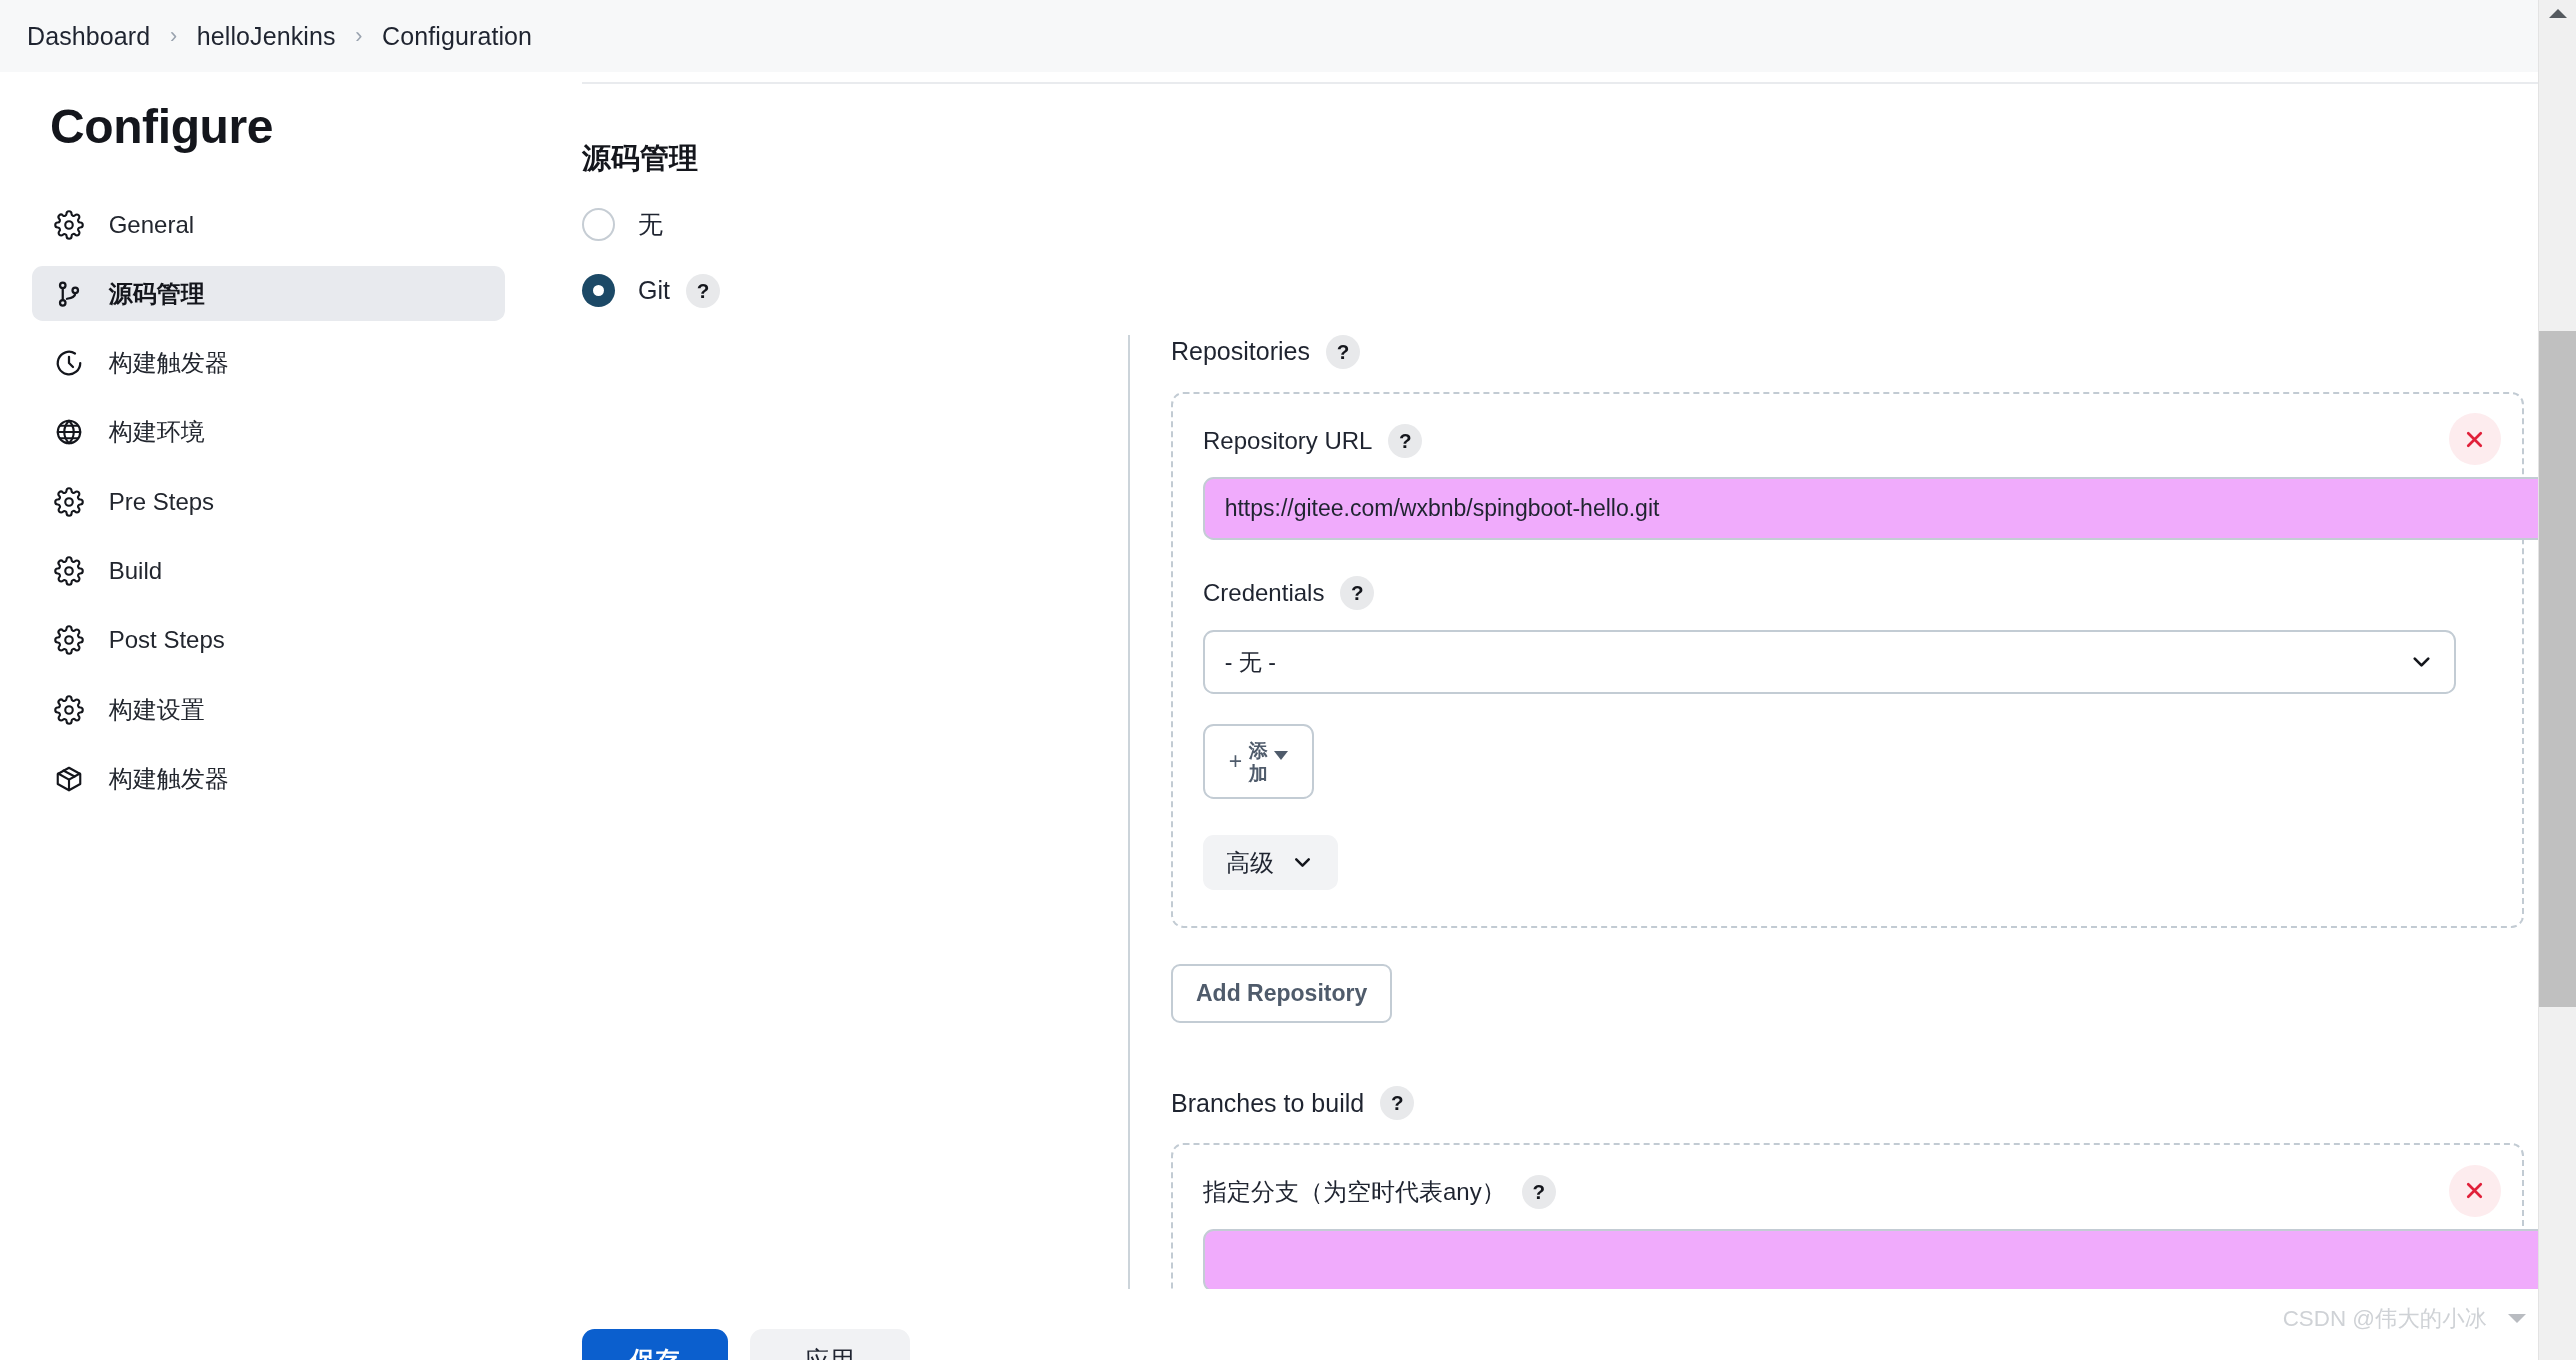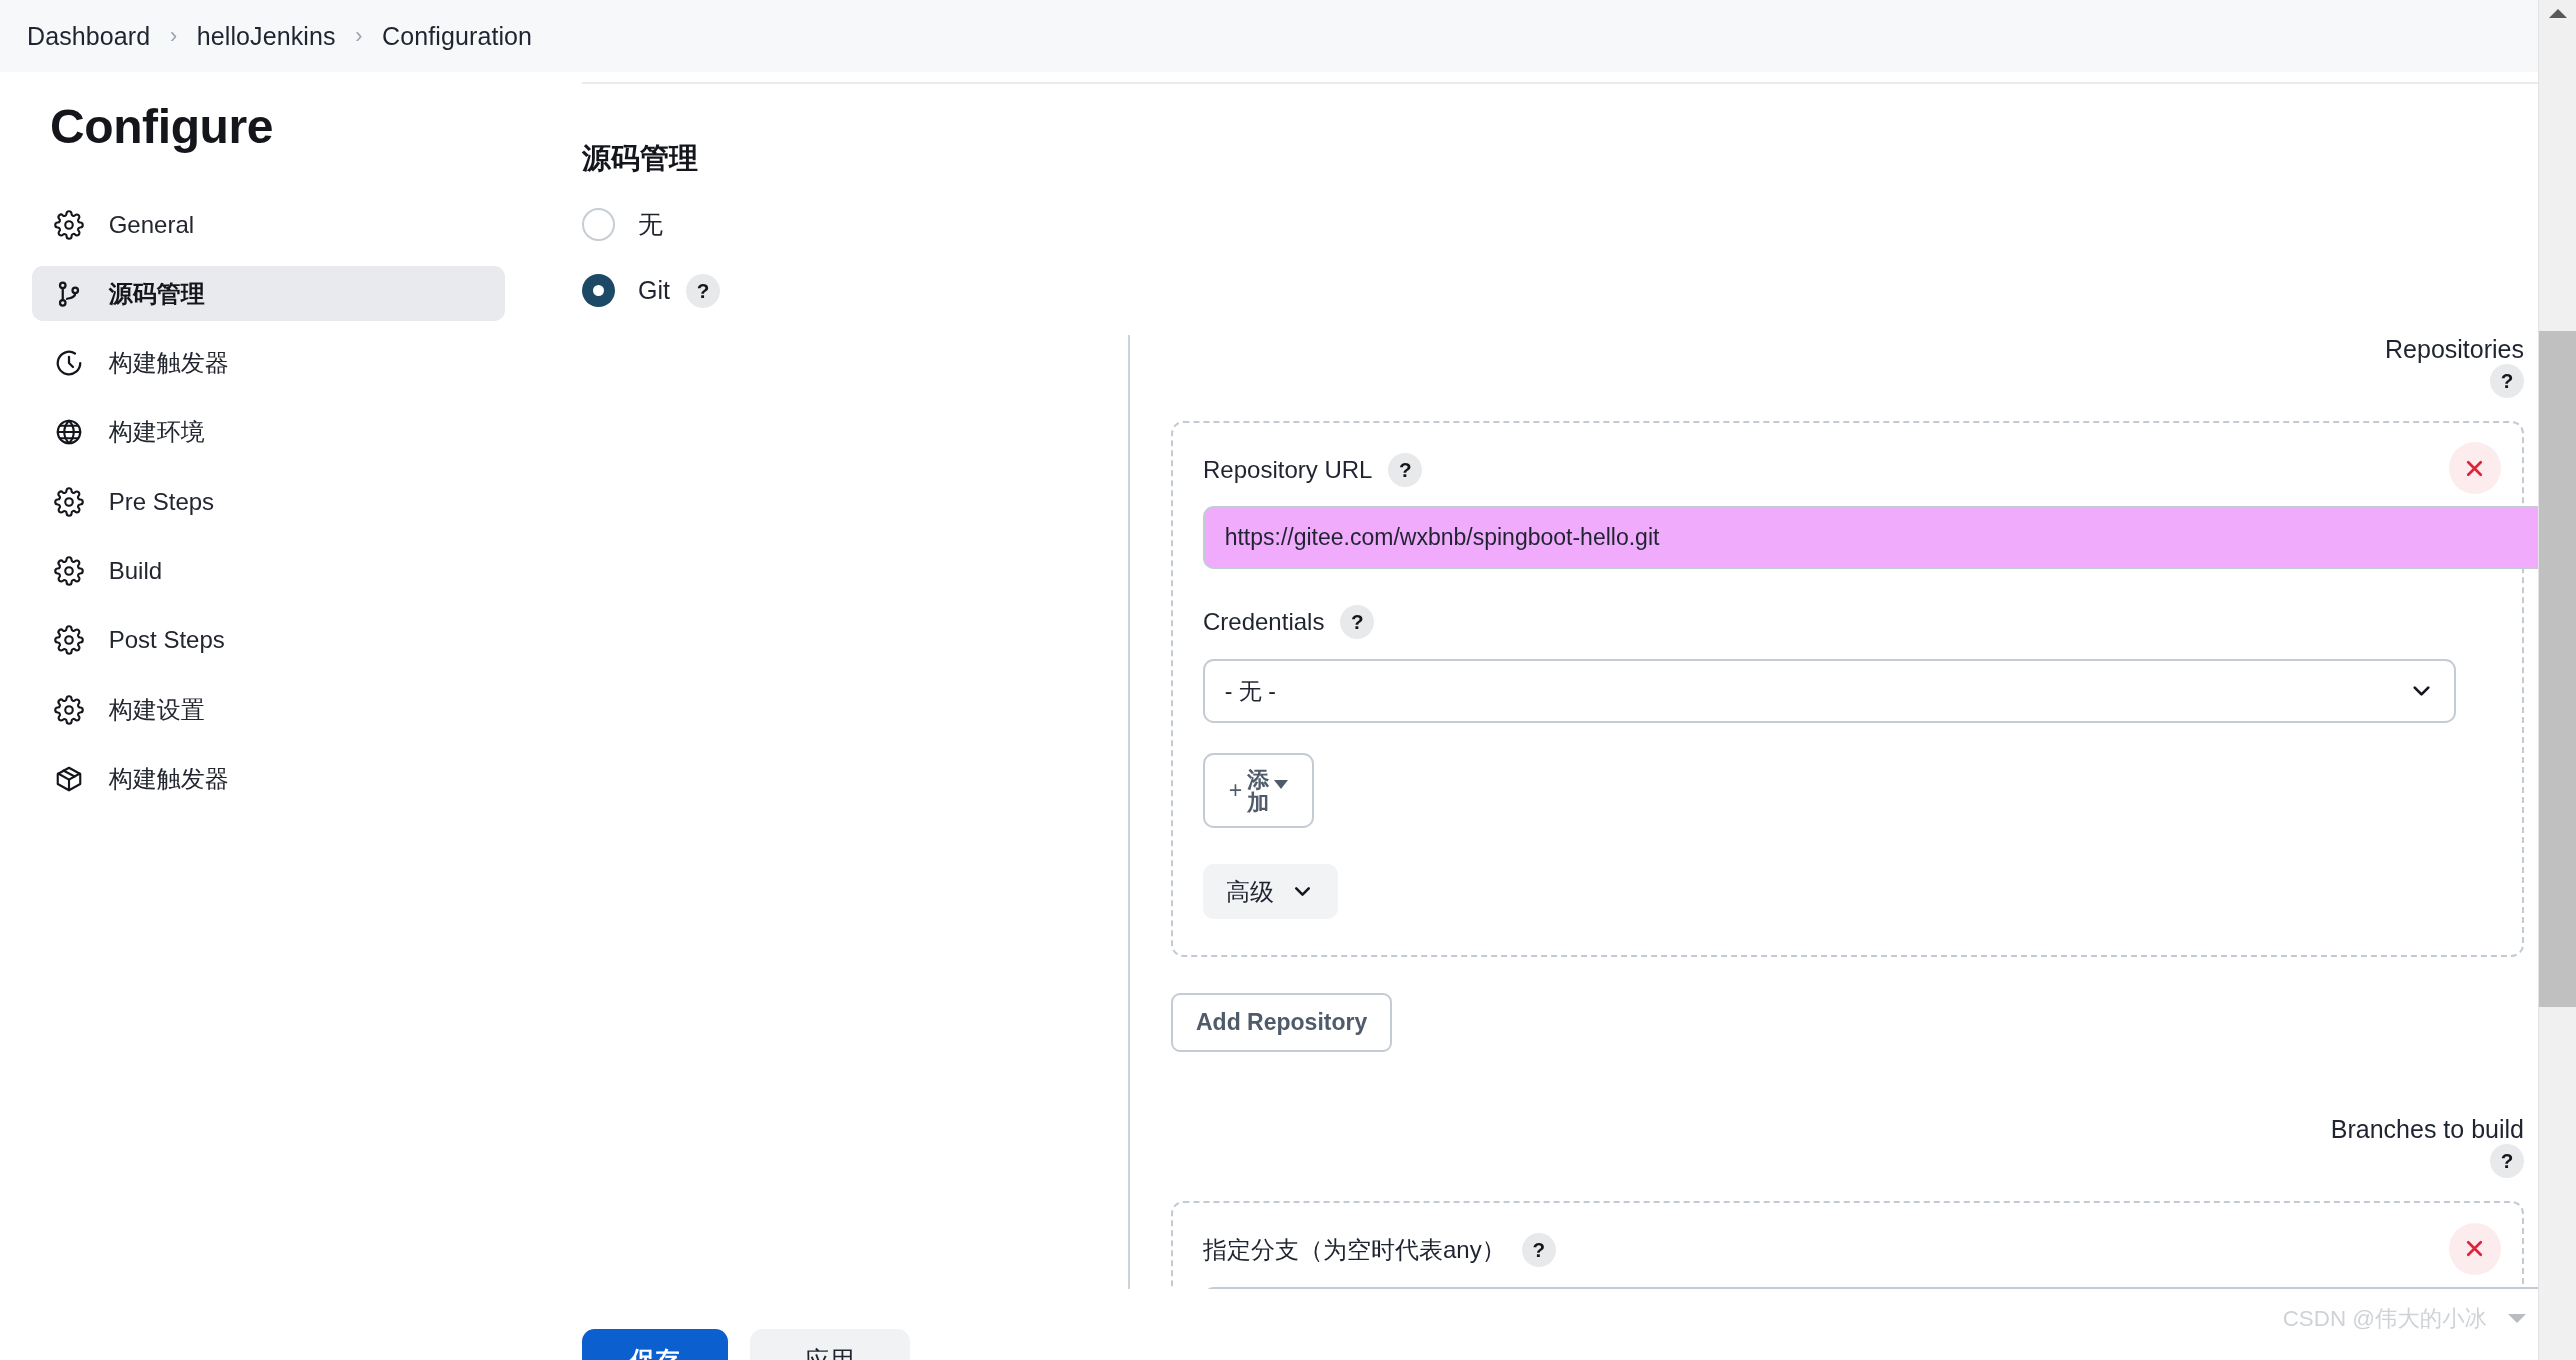--- a/index.html
+++ b/index.html
@@ -137,8 +137,8 @@
     border-left: 2.7px solid #ccd4da;
   }
   .field-label {
-    display: flex; align-items: flex-end;
-    font-size: 25px; color: #1f2430; flex-direction: column;
+    display: flex; align-items: center;
+    font-size: 25px; color: #1f2430;
   }
   .repeat-box {
     margin-top: 23px;

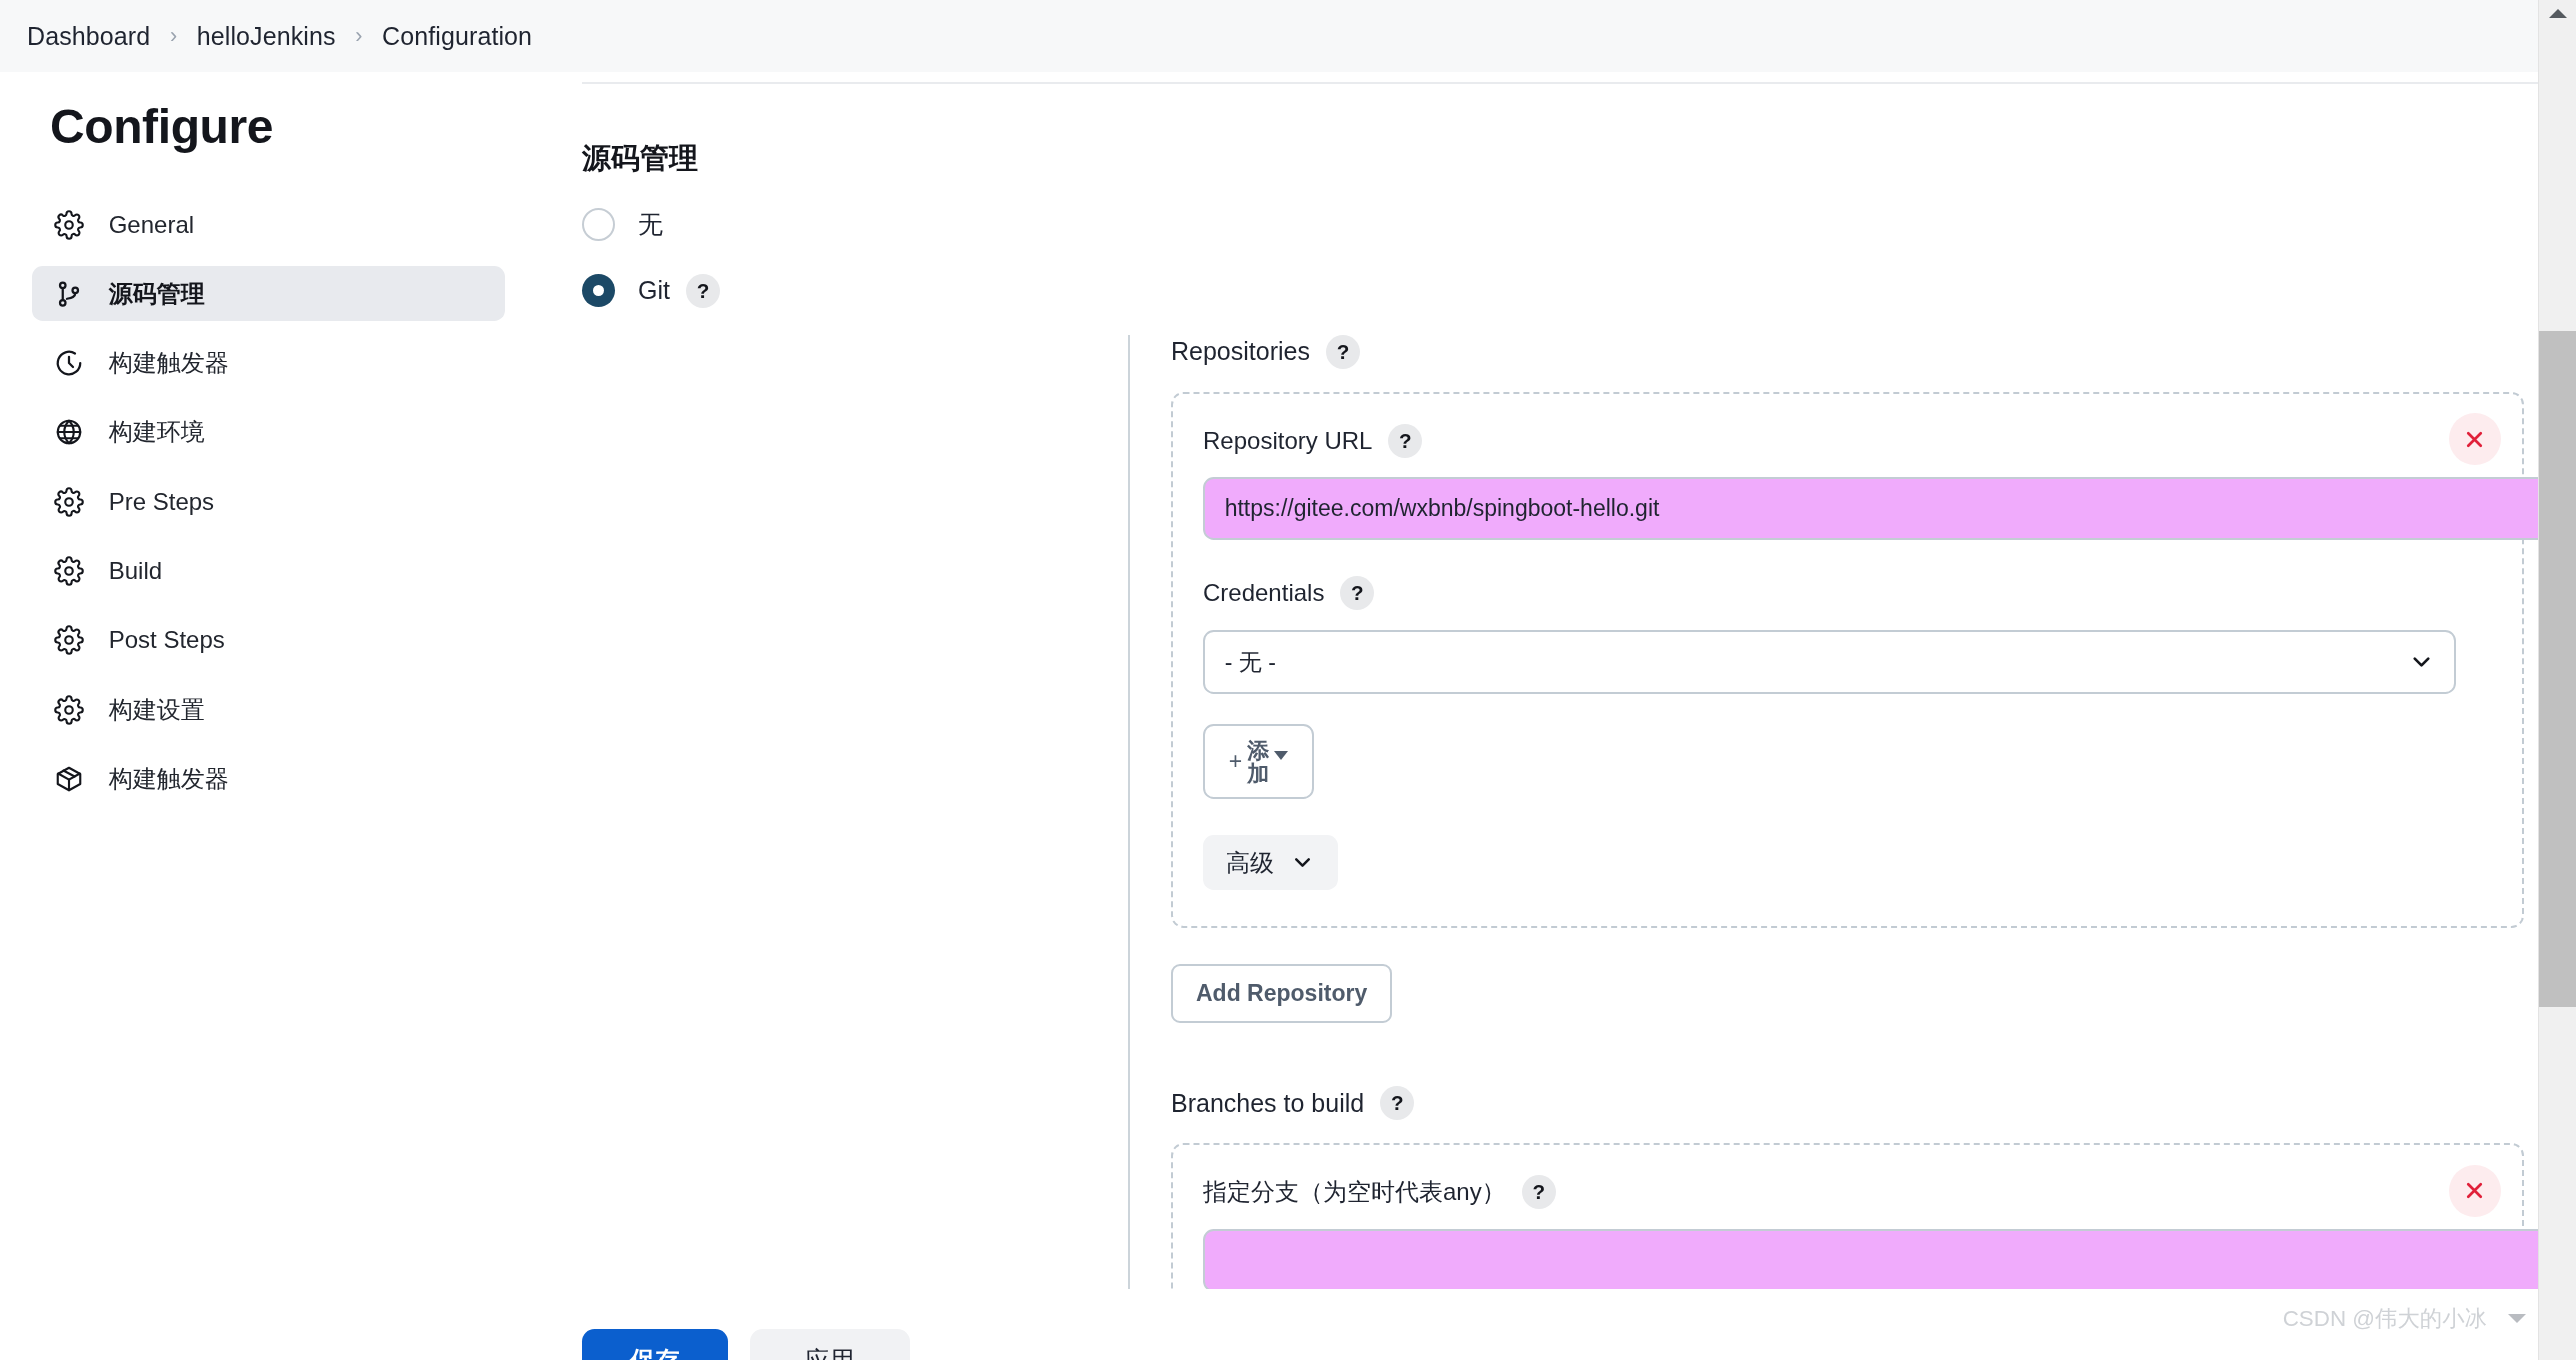--- a/index.html
+++ b/index.html
@@ -192,7 +192,7 @@
   }
   .add-cred-plus { font-size: 23px; color: #4f5b6b; line-height: 1; }
   .add-cred-text {
-    font-size: 22px; color: #4f5b6b; font-weight: bold;
+    font-size: 19px; color: #4f5b6b; font-weight: bold;
     line-height: 23px; width: 25px; text-align: center;
   }
   .add-cred-caret {

